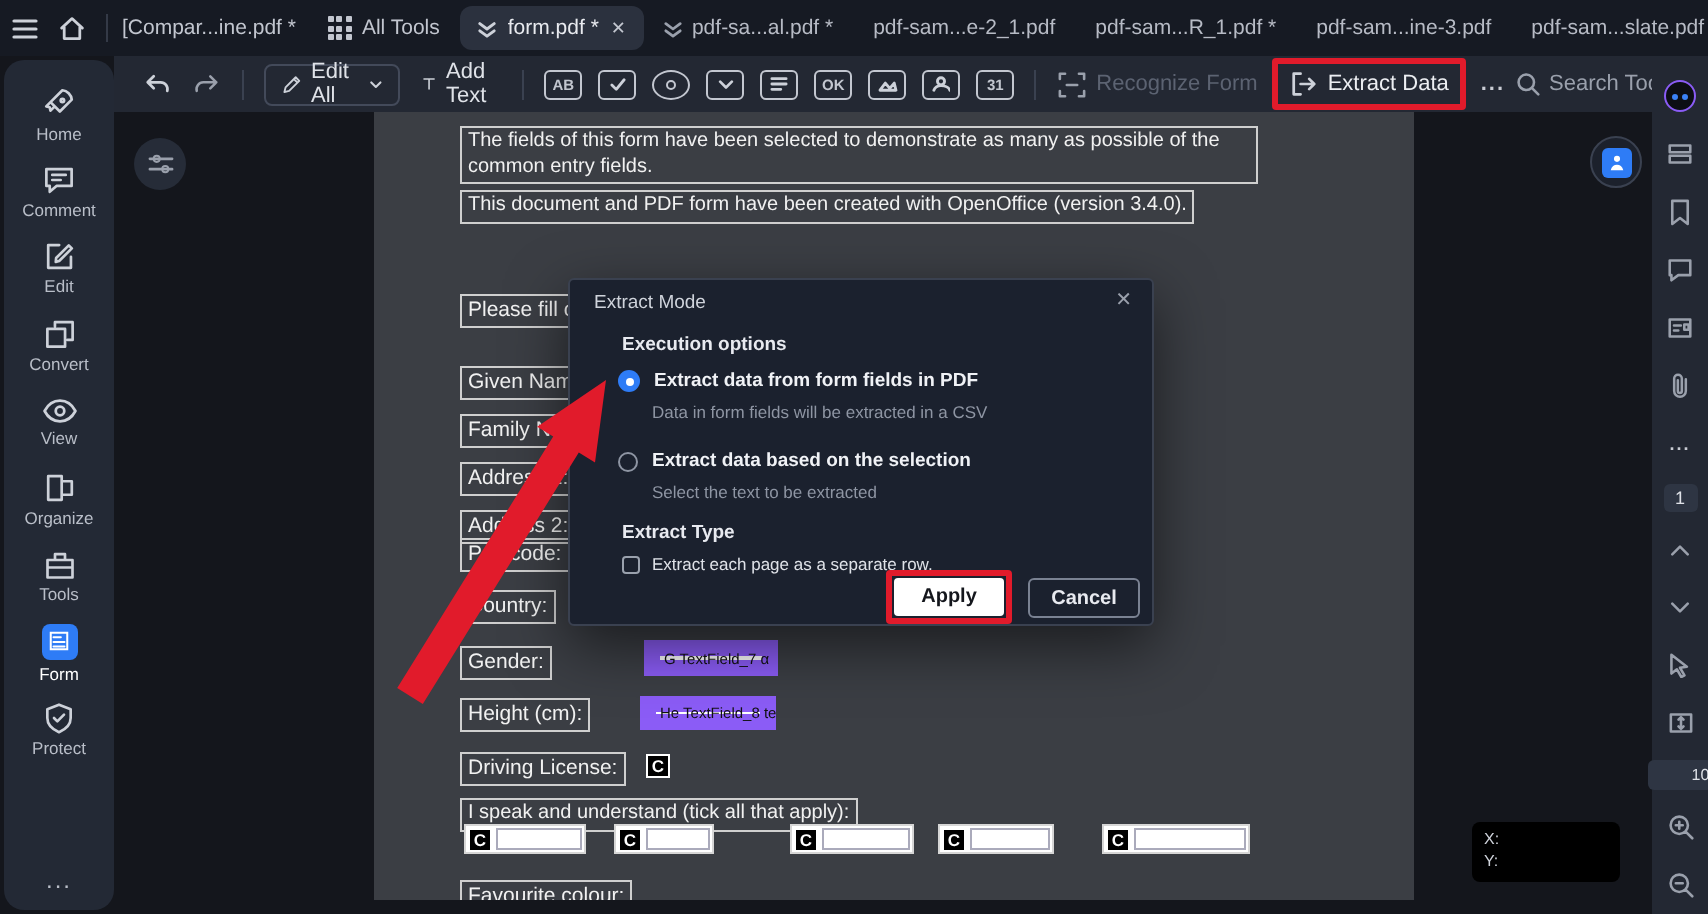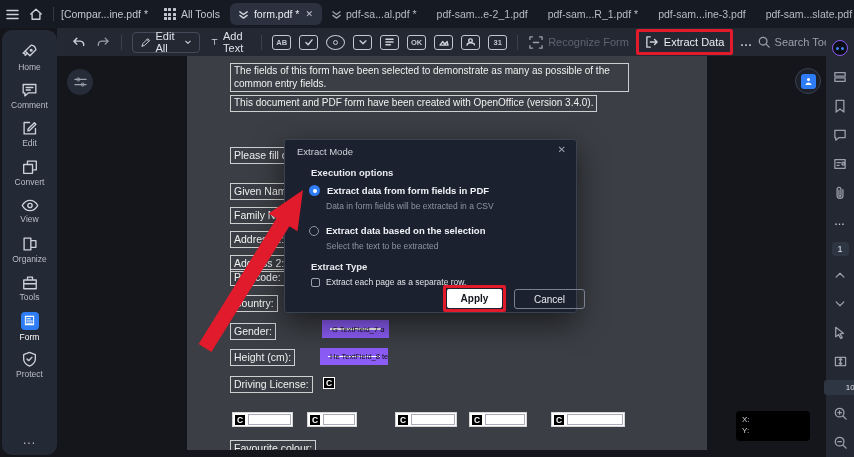--- a/index.html
+++ b/index.html
@@ -133,7 +133,7 @@
   .dlg-check .cb { width:9px; height:9px; border:1.2px solid #9aa1ad; border-radius:2px; flex:0 0 auto;}
   .apply-wrap { position:absolute; left:158px; top:145px; border:3px solid #e11b2b; border-radius:2px; padding:1px; }
   .btn-apply { width:55px; height:19px; background:#fff; color:#14161c; font-size:10px; font-weight:bold; display:flex; align-items:center; justify-content:center; border-radius:2px; }
-  .btn-cancel { position:absolute; left:229px; top:149px; width:71px; height:20px; border:1px solid #7a8292; border-radius:3px; color:#e8eaf0; font-size:10px; display:flex; align-items:center; justify-content:center; }
+  .btn-cancel { position:absolute; left:229px; top:149px; width:56px; height:20px; border:1px solid #7a8292; border-radius:3px; color:#e8eaf0; font-size:10px; display:flex; align-items:center; justify-content:center;font-weight:bold; }
 
   
   .arrow-svg { position:absolute; inset:0; z-index:80; pointer-events:none; }

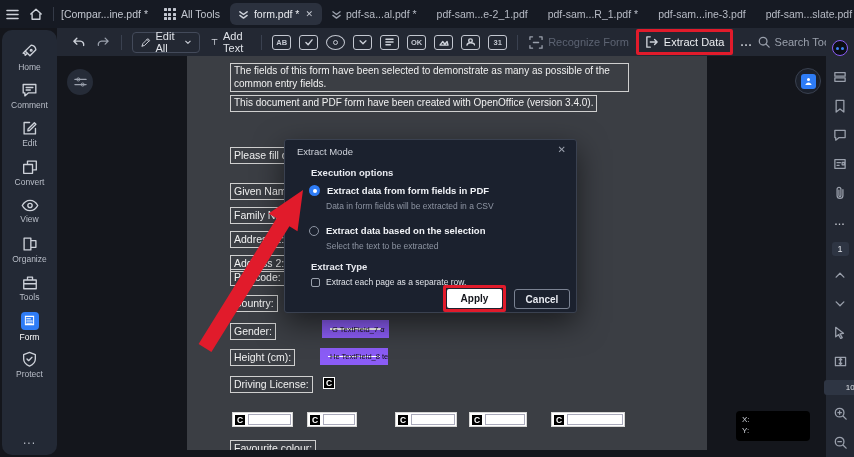--- a/index.html
+++ b/index.html
@@ -464,6 +464,7 @@
     <div class="pbox" style="left:43px;top:320px;font-size:10.5px">Driving License:</div>
     <div class="cchip" style="position:absolute;left:136px;top:321px">C</div>
 
+    <div class="pbox" style="left:43px;top:343px;font-size:10px">I speak and understand (tick all that apply):</div>
 
     <div class="ckgroup" style="left:45px;top:356px;width:61px">
       <span class="cchip">C</span>

